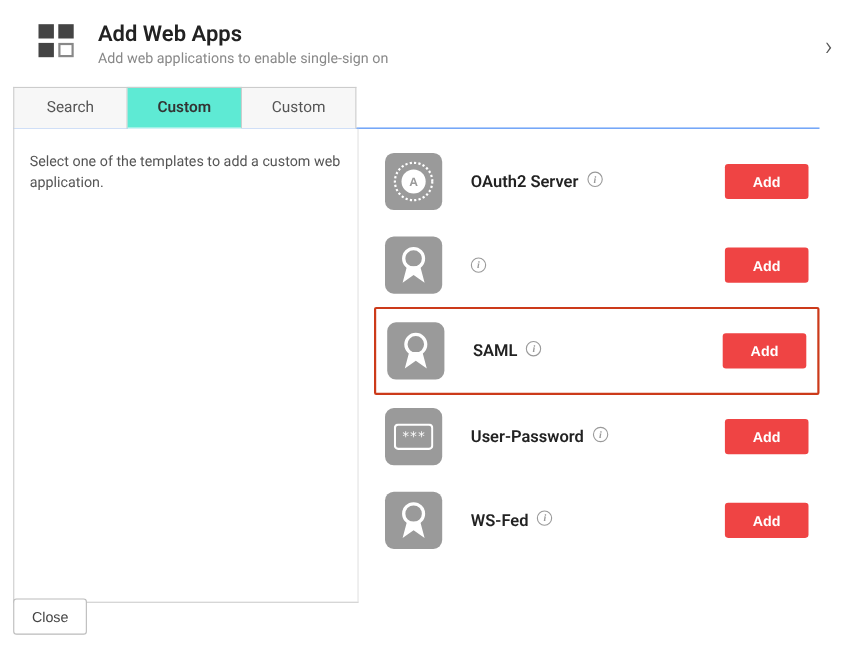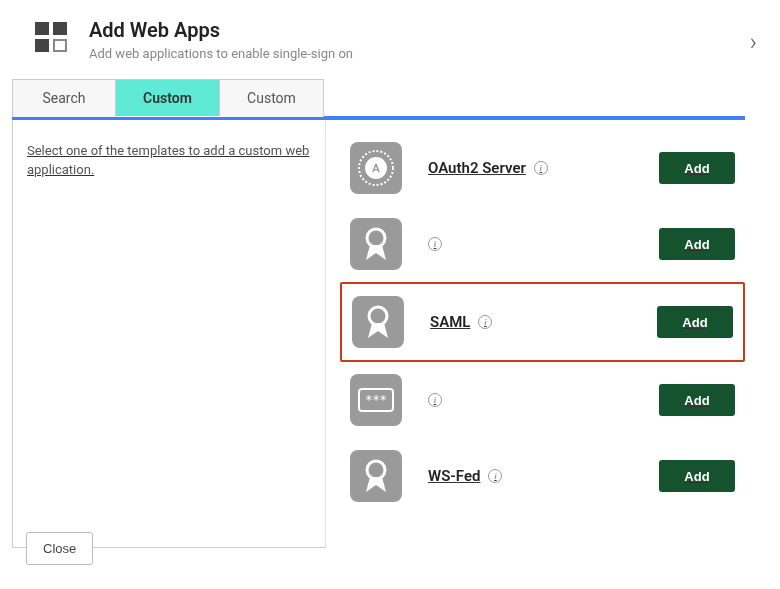--- a/index.html
+++ b/index.html
@@ -82,11 +82,10 @@
   }
   .body-wrap {
     display: flex;
-    border-top: 4px solid #3b82f6;
+    border-top: 1px solid #3b82f6;
     margin: 0 12px;
     height: 432px;
     margin-top: -1px;
-    text-decoration: underline;
   }
   .side {
     flex: 0 0 314px;

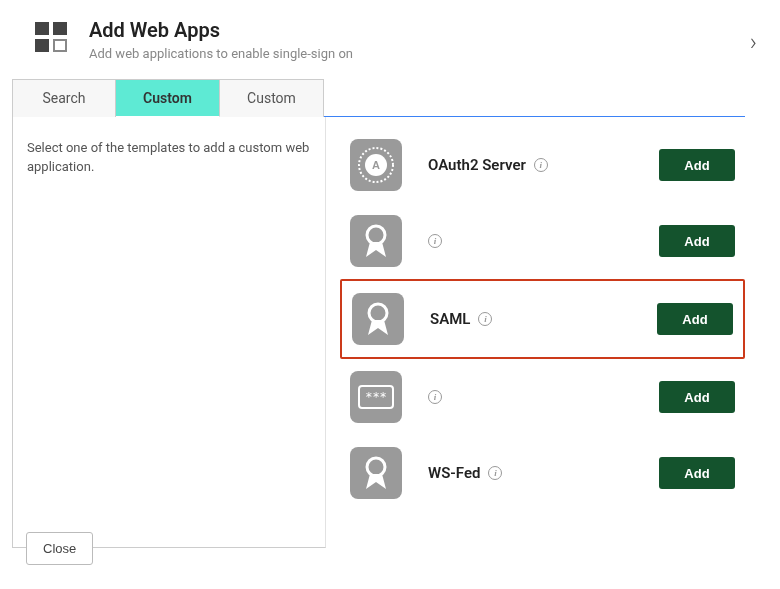--- a/index.html
+++ b/index.html
@@ -130,7 +130,7 @@
     font-weight: 600;
     color: #222;
     display: flex;
-    align-items: center;
+    align-items: flex-start;
     gap: 8px;
   }
   .info-icon {

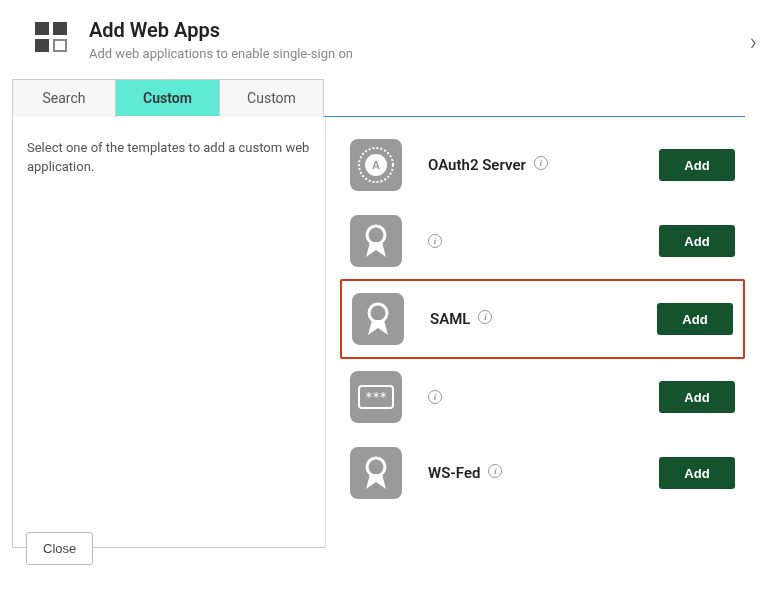--- a/index.html
+++ b/index.html
@@ -147,7 +147,7 @@
   }
   .add-btn {
     margin-left: auto;
-    background: #14532d;
+    background: #ef4444;
     color: #fff;
     border: none;
     border-radius: 3px;

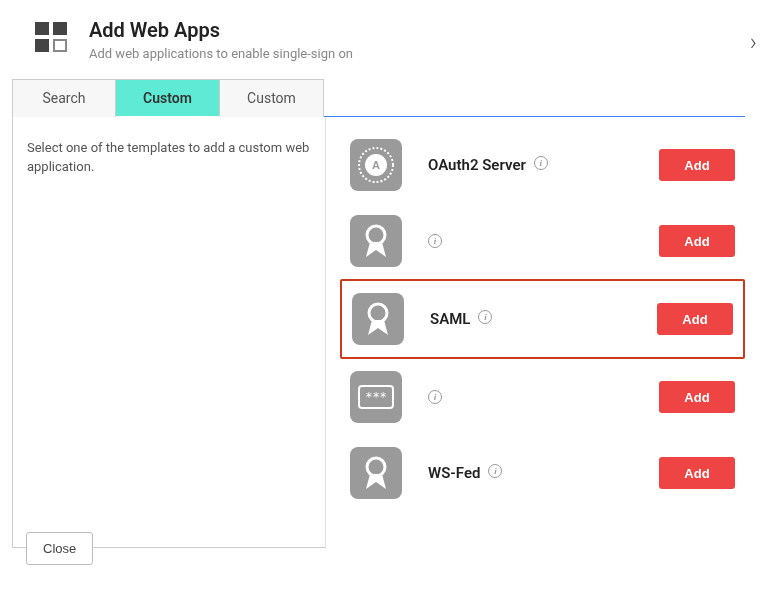--- a/index.html
+++ b/index.html
@@ -255,6 +255,7 @@
           </svg>
         </div>
         <div class="app-name">
+          <span>User-Password</span>
           <span class="info-icon">i</span>
         </div>
         <button class="add-btn">Add</button>

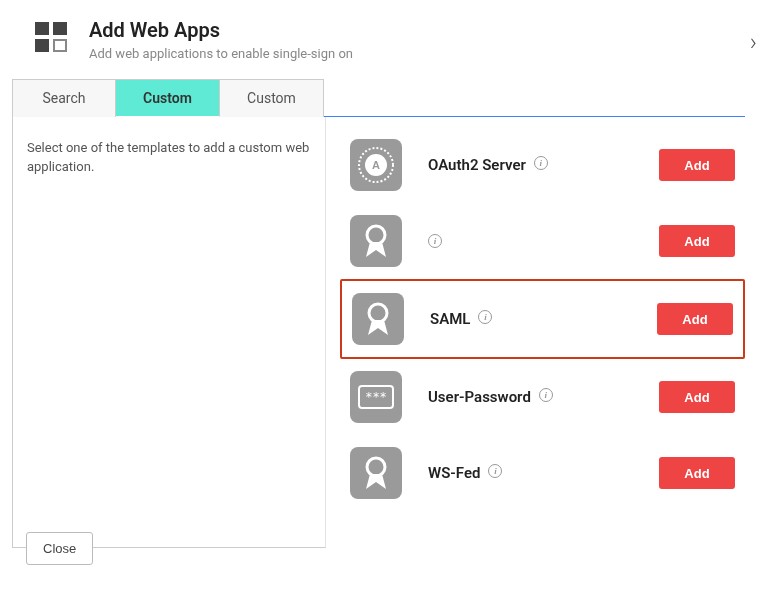--- a/index.html
+++ b/index.html
@@ -159,9 +159,9 @@
   }
   .footer {
     position: absolute;
-    bottom: 12px;
+    bottom: 0;
     left: 0;
-    padding: 12px 26px;
+    padding: 12px 12px;
   }
   .close-btn {
     background: #fff;

